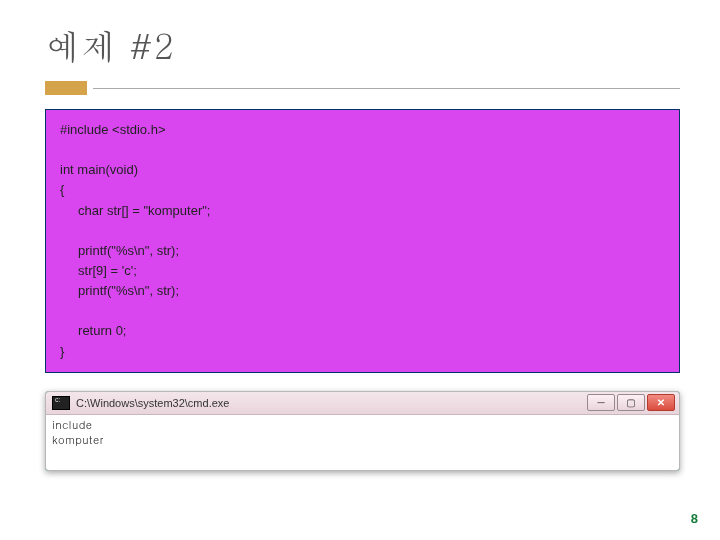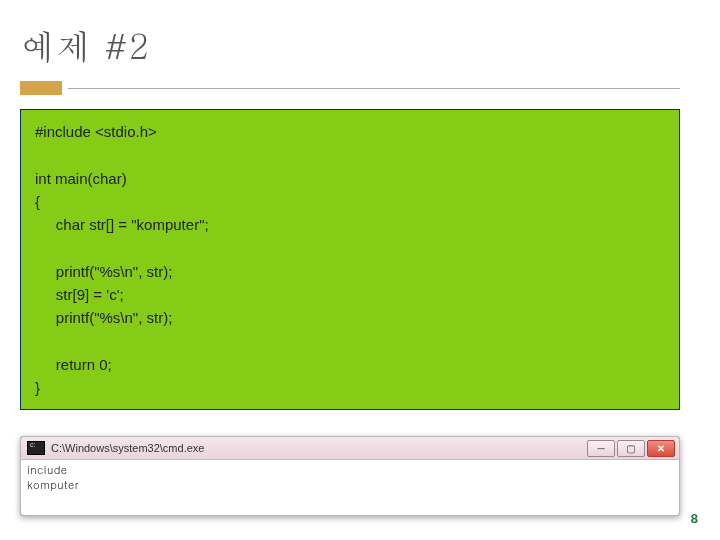--- a/index.html
+++ b/index.html
@@ -12,7 +12,7 @@
     position: relative;
   }
   .slide {
-    padding: 20px 40px 0 20px;
+    padding: 20px 40px 0 45px;
     box-sizing: border-box;
     height: 100%;
     position: relative;

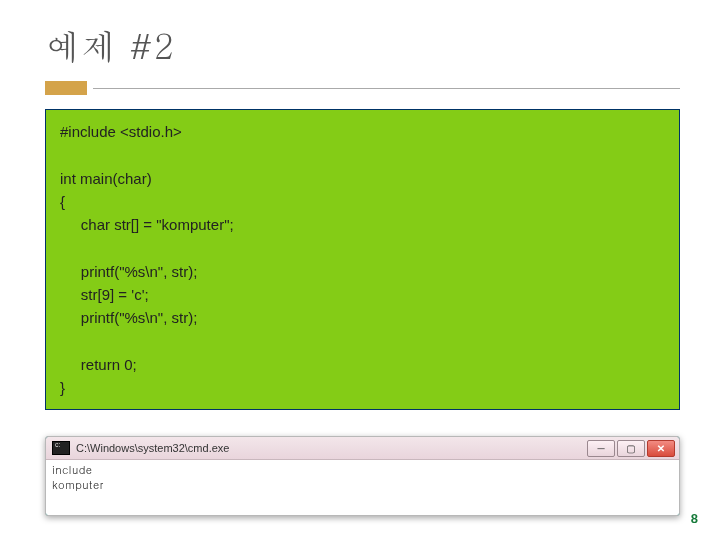--- a/index.html
+++ b/index.html
@@ -42,10 +42,10 @@
   }
   .code-box {
     border: 1px solid #003366;
-    background: #84cc16;
+    background: #d946ef;
     padding: 10px 14px;
     font-family: Arial, sans-serif;
-    font-size: 15px;
+    font-size: 13px;
     color: #222;
     line-height: 1.55;
   }

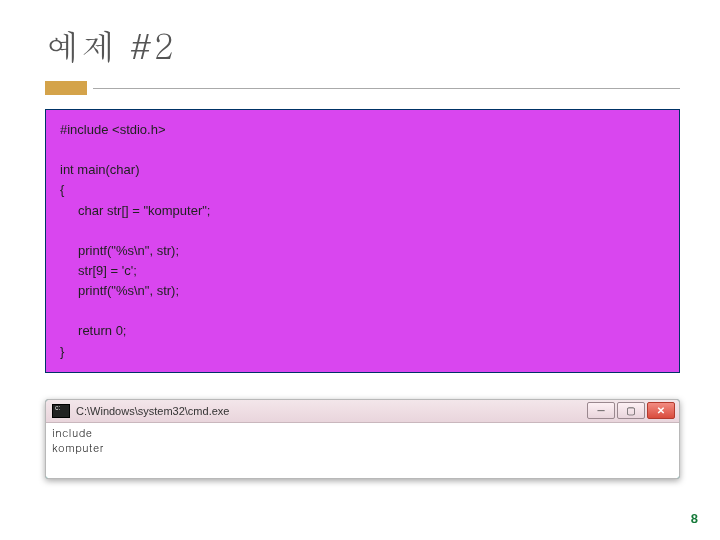--- a/index.html
+++ b/index.html
@@ -146,7 +146,7 @@
   <div class="code-box">
     <div class="code-line">#include &lt;stdio.h&gt;</div>
     <div class="blank"></div>
-    <div class="code-line">int main(char)</div>
+    <div class="code-line">int main(void)</div>
     <div class="code-line">{</div>
     <div class="code-line">     char str[] = "komputer";</div>
     <div class="blank"></div>

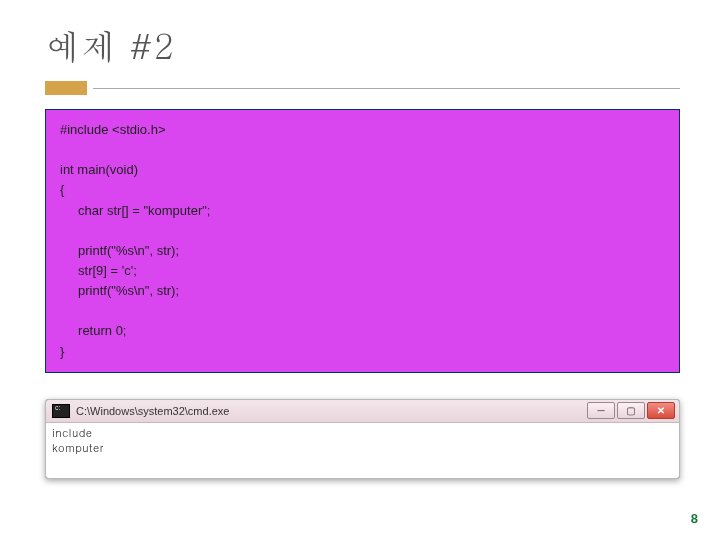--- a/index.html
+++ b/index.html
@@ -52,7 +52,7 @@
   .code-line { white-space: pre; }
   .blank { height: 1.55em; }
   .console-frame {
-    margin-top: 26px;
+    margin-top: 18px;
     border: 1px solid #b8b8b8;
     border-radius: 3px;
     box-shadow: 0 2px 6px rgba(0,0,0,0.35);

